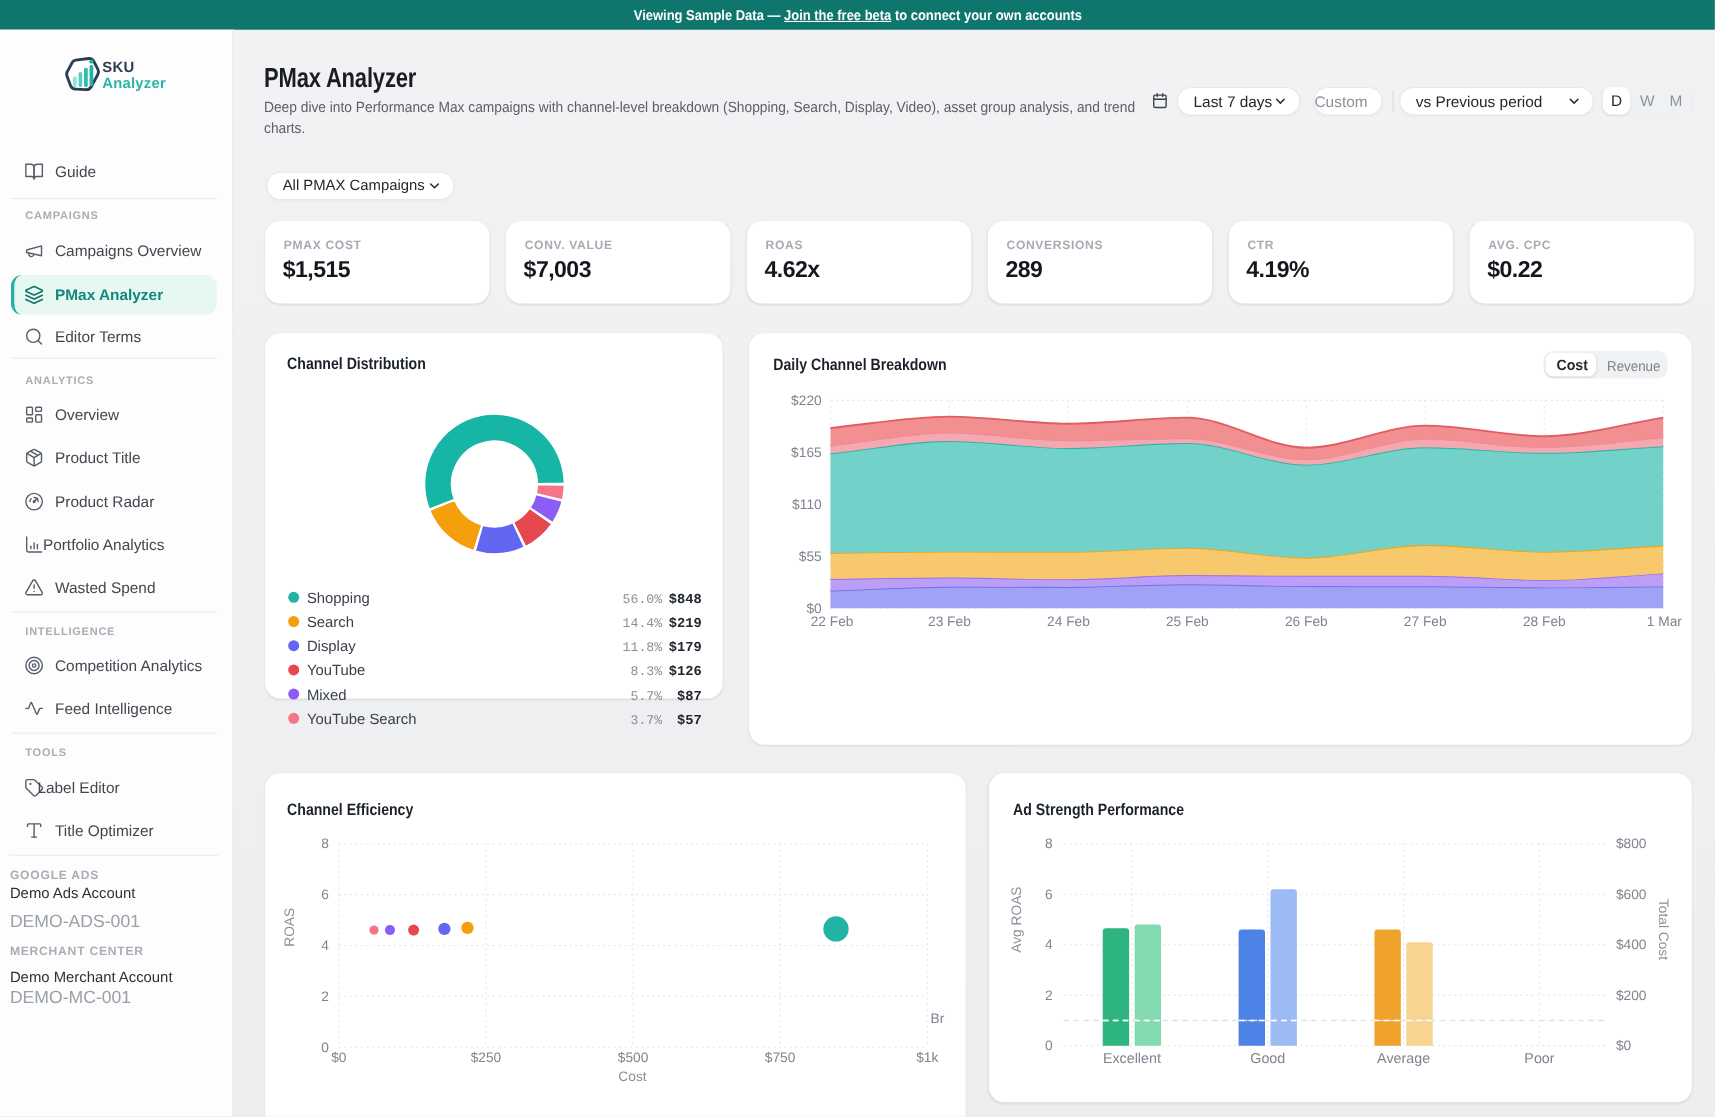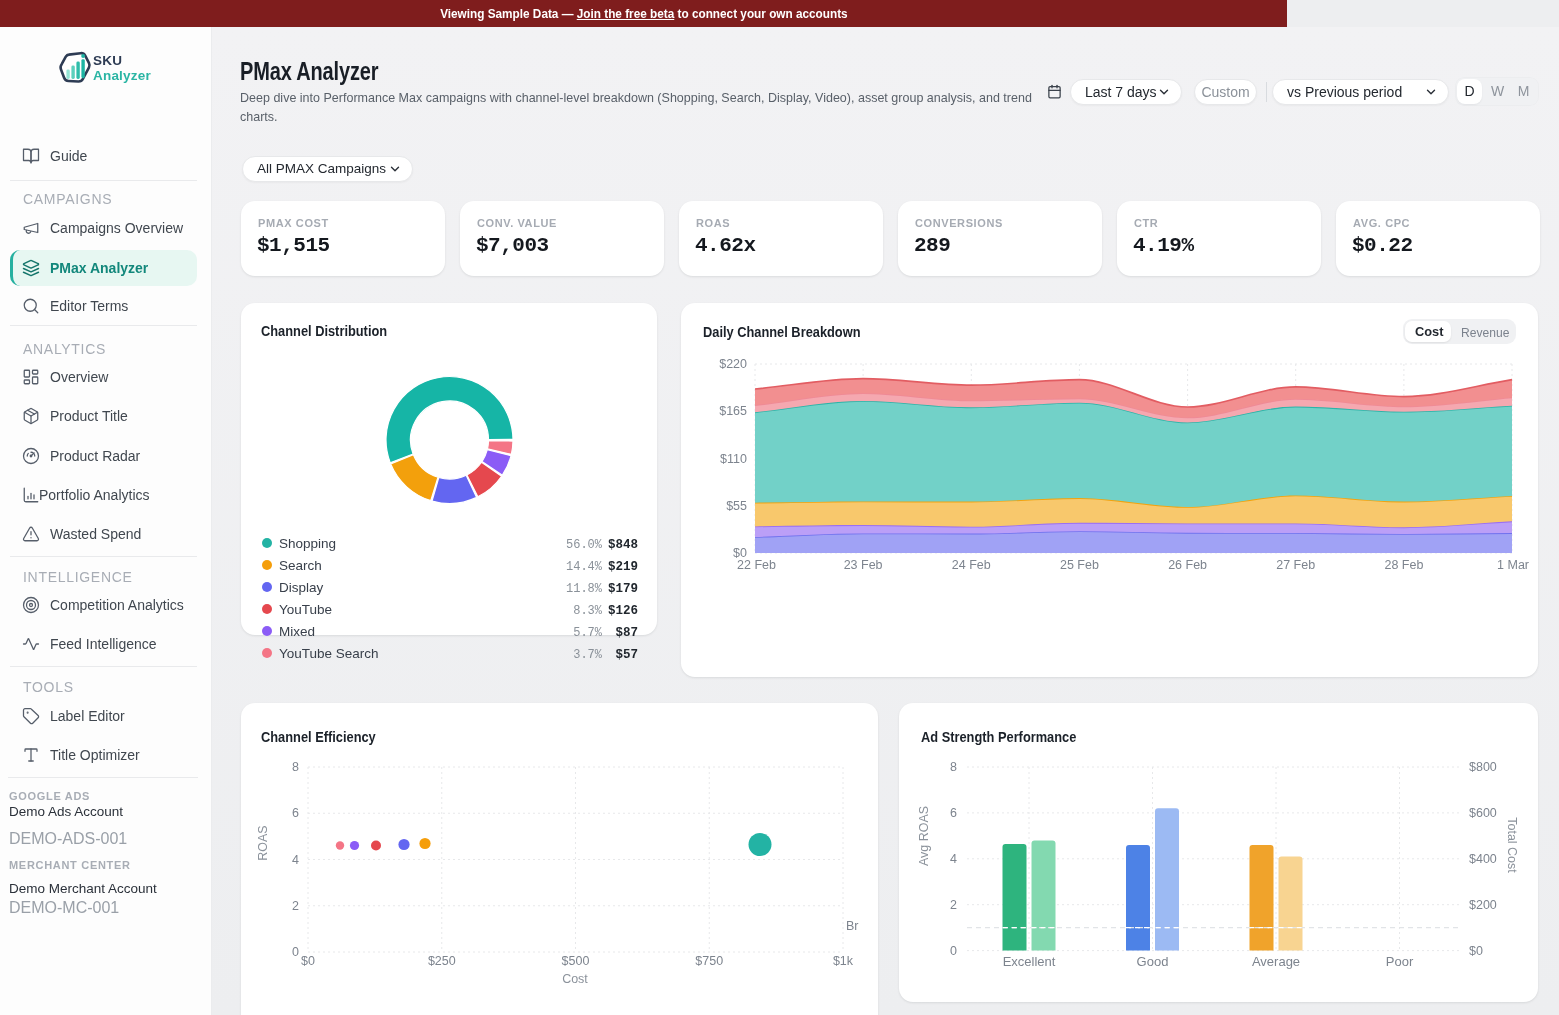--- a/index.html
+++ b/index.html
@@ -5,7 +5,7 @@
 html,body { width:1559px; height:1015px; overflow:hidden; }
 body { position:relative; font-family:"Liberation Sans",sans-serif; background:#edeef0; }
 .t { position:absolute; white-space:nowrap; }
-.banner { position:absolute; left:0; top:0; width:1287px; height:27px; background:#7f1d1d;
+.banner { position:absolute; left:0; top:0; width:1559px; height:27px; background:#0f766e;
   color:#fff; font-size:13px; font-weight:700; text-align:center; line-height:27px; }
 .banner a { color:#fff; text-decoration:underline; }
 .bspan { display:inline-block; transform:scaleX(.906); transform-origin:center; }

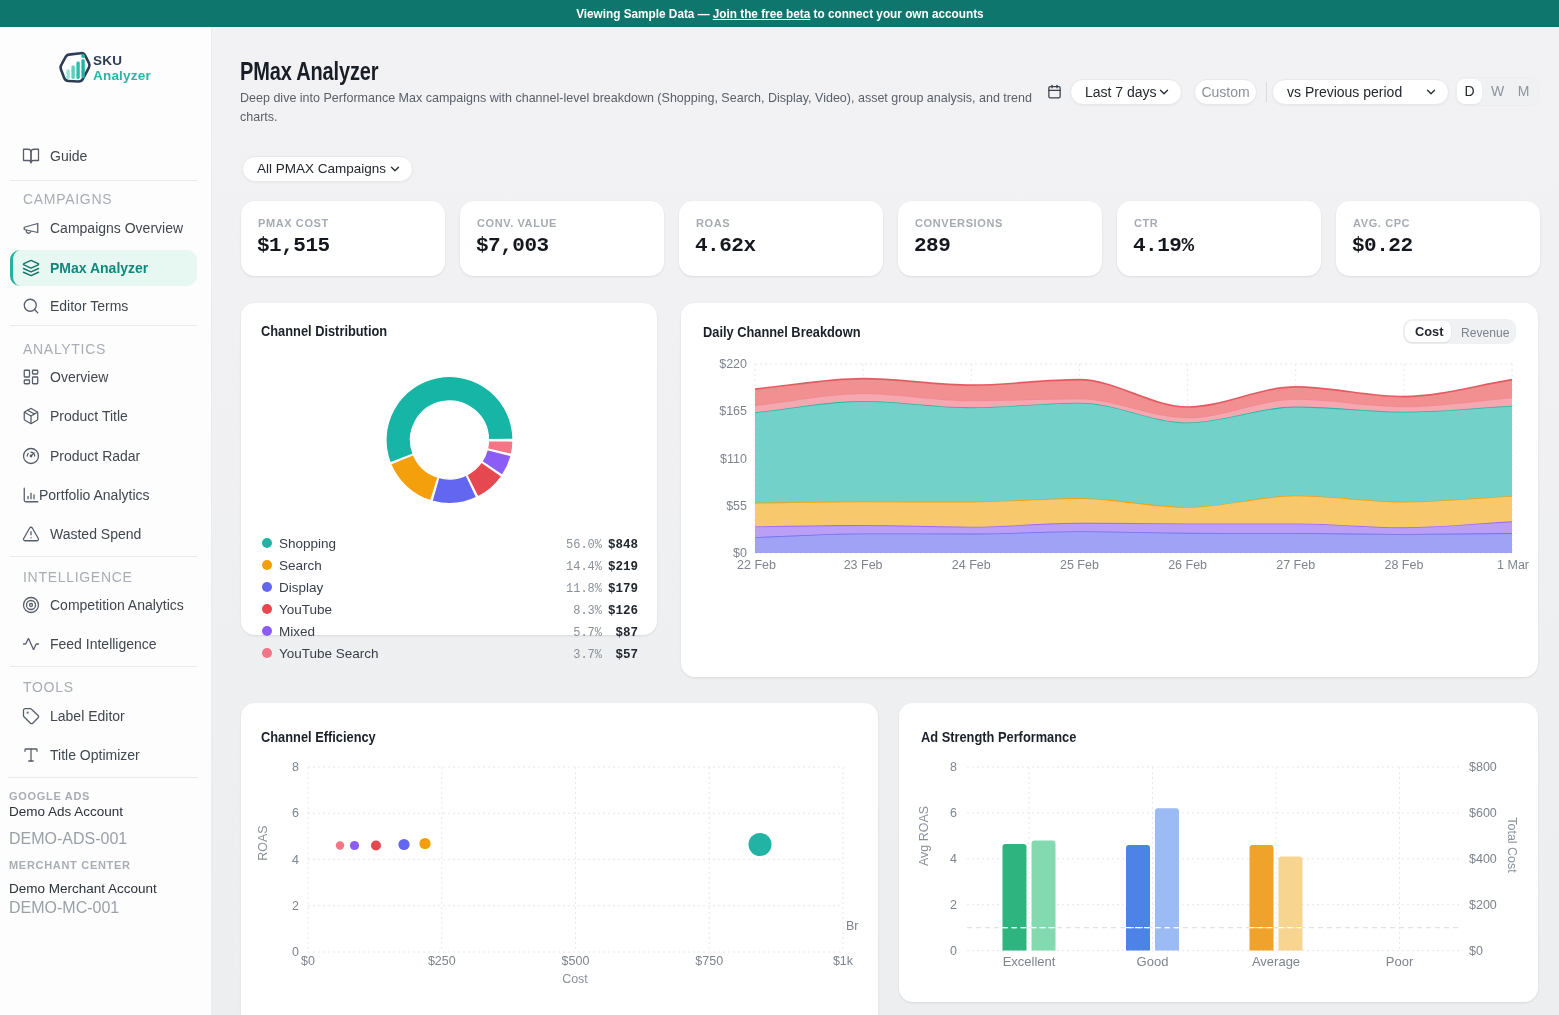--- a/index.html
+++ b/index.html
@@ -25,7 +25,7 @@
 .sel { position:absolute; height:26px; background:#fff; border:1px solid #e7e8ea; border-radius:13px;
   font-size:14px; color:#23282f; line-height:24px; padding-left:14px; box-shadow:0 1px 2px rgba(20,24,31,.04); }
 .btn { position:absolute; height:26px; background:#fff; border:1px solid #e7e8ea; border-radius:13px;
-  font-size:14px; color:#8b9199; text-align:center; line-height:24px; box-shadow:0 1px 2px rgba(20,24,31,.04); }
+  font-size:14px; color:#8b9199; text-align:left; line-height:24px; box-shadow:0 1px 2px rgba(20,24,31,.04); }
 .dwm { position:absolute; width:25px; height:25px; font-size:14px; color:#8e949c; text-align:center; line-height:25px; border-radius:8px; }
 .dwm.on { background:#fff; box-shadow:0 1px 2px rgba(20,24,31,.06); color:#23282f; }
 .card { position:absolute; background:#fff; border-radius:14px; box-shadow:0 1px 3px rgba(25,30,38,.06), 0 1px 2px rgba(25,30,38,.04); }

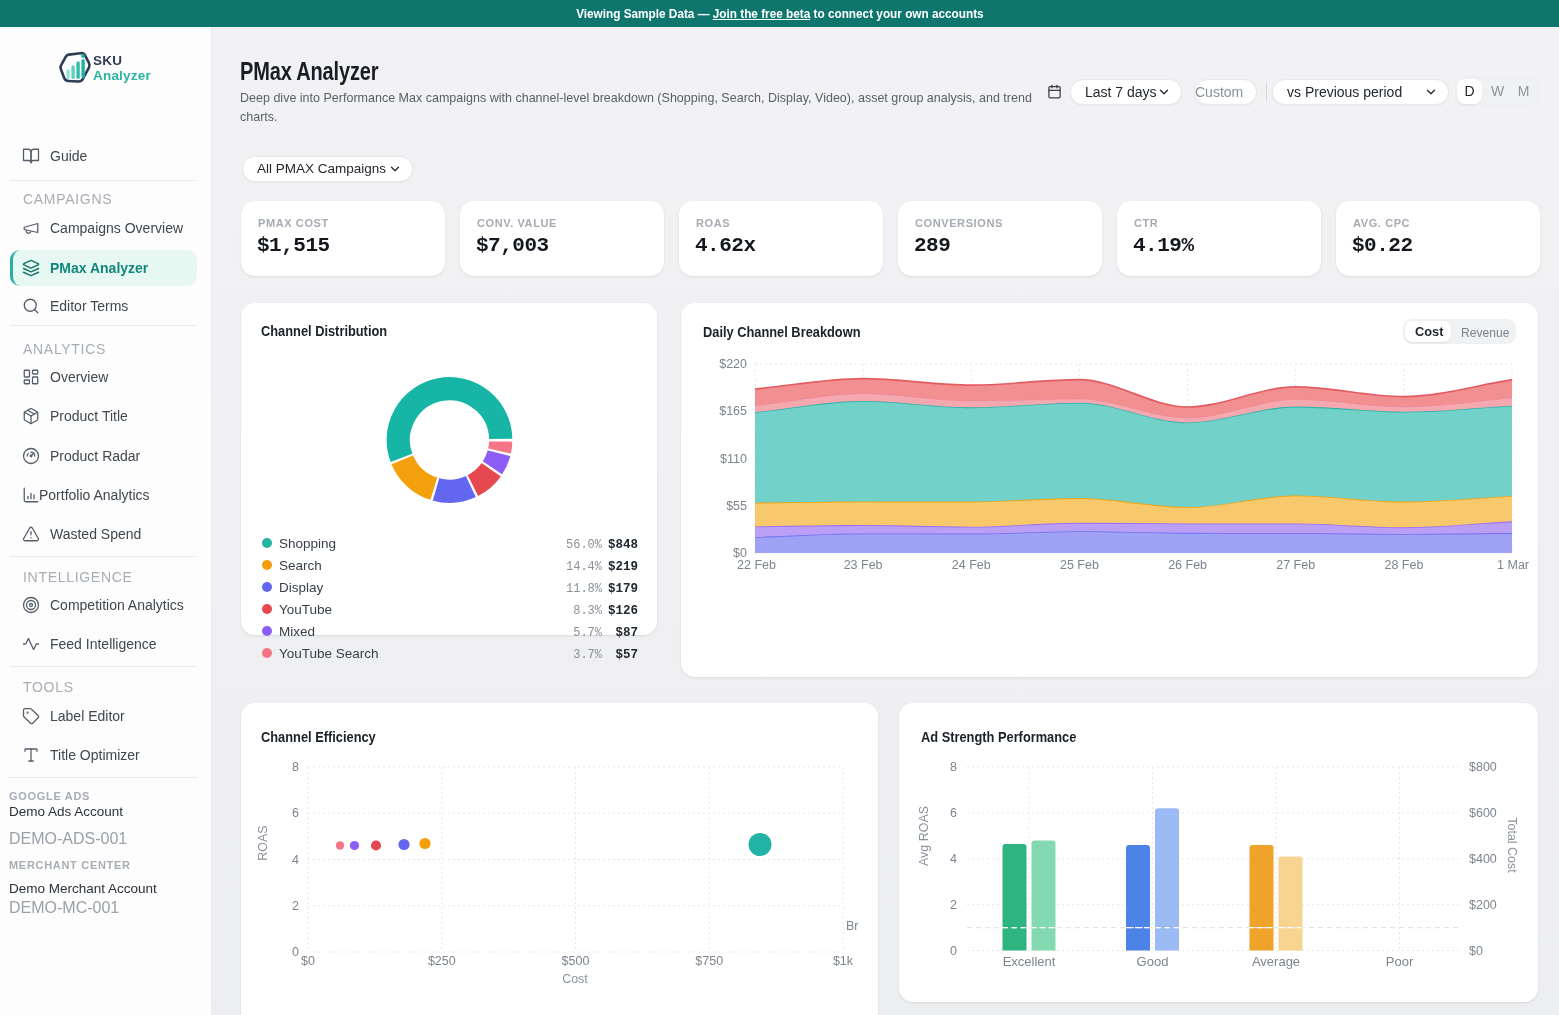--- a/index.html
+++ b/index.html
@@ -12,7 +12,7 @@
 .sidebar { position:absolute; left:0; top:27px; width:212px; height:988px; background:#fdfdfd;
   border-right:1px solid #ebecee; }
 .sdiv { position:absolute; left:10px; width:187px; height:1px; background:#e9eaec; }
-.slabel { font-size:14px; font-weight:400; color:#a8adb5; letter-spacing:.7px; }
+.slabel { font-size:10px; font-weight:700; color:#a8adb5; letter-spacing:.7px; }
 .slabel2 { font-size:11px; font-weight:700; color:#a8adb5; letter-spacing:.7px; }
 .sitem { font-size:14px; color:#40474f; }
 .sitem.active { color:#12877b; font-weight:700; }

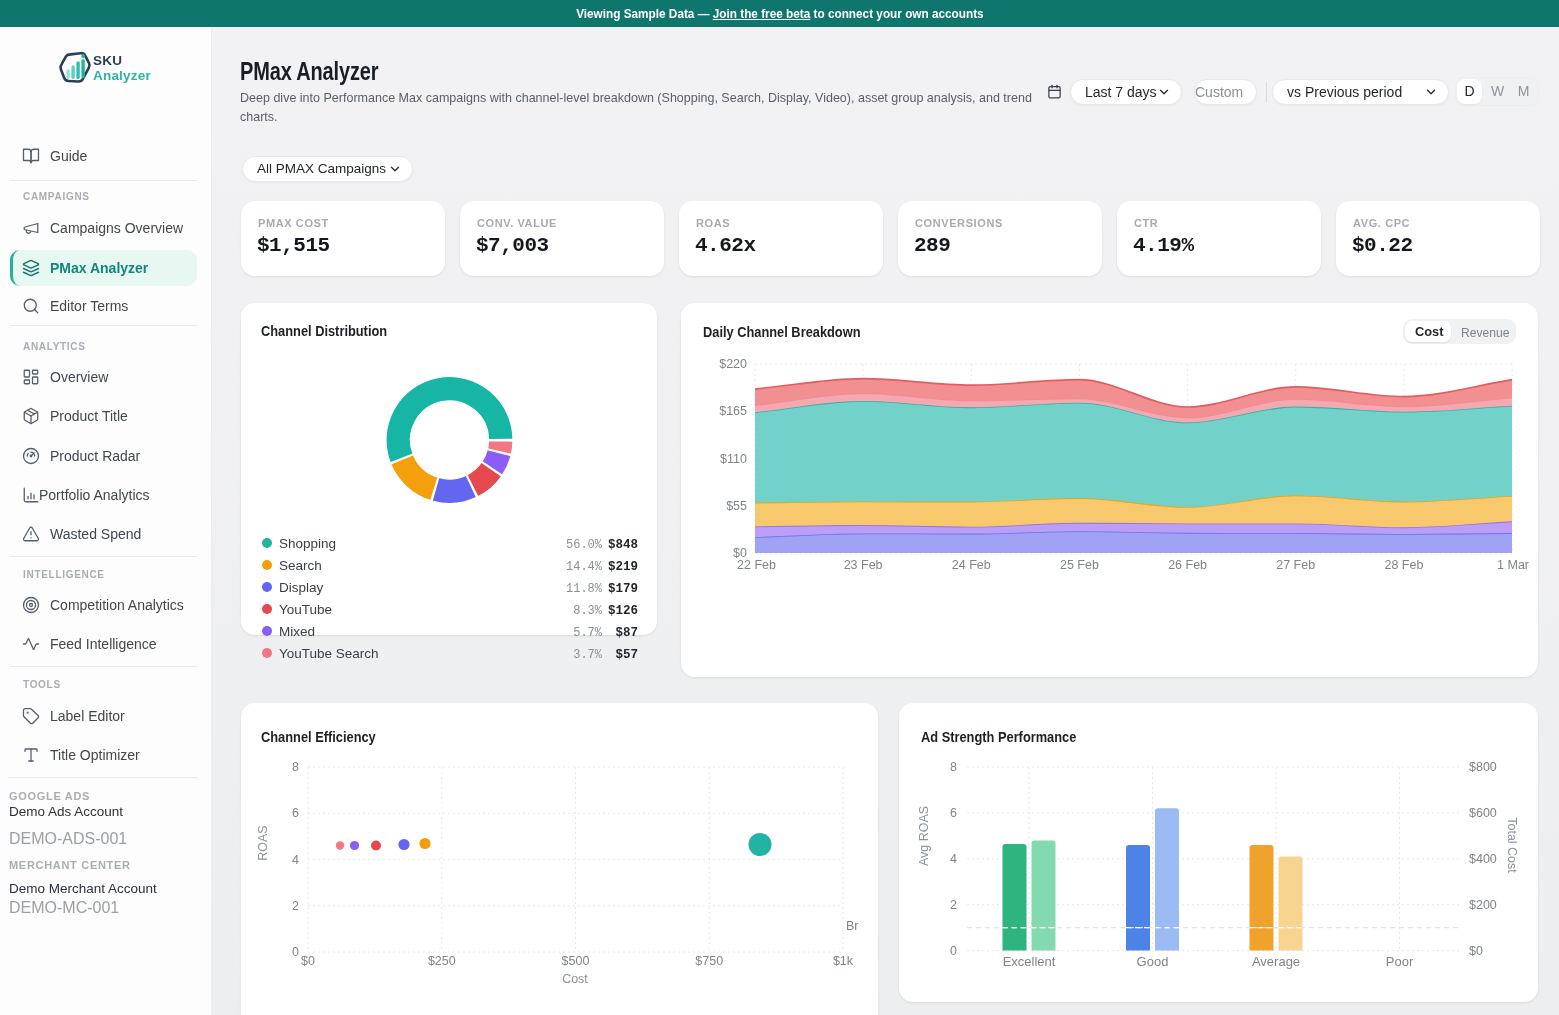--- a/index.html
+++ b/index.html
@@ -30,7 +30,7 @@
 .dwm.on { background:#fff; box-shadow:0 1px 2px rgba(20,24,31,.06); color:#23282f; }
 .card { position:absolute; background:#fff; border-radius:14px; box-shadow:0 1px 3px rgba(25,30,38,.06), 0 1px 2px rgba(25,30,38,.04); }
 .klabel { position:absolute; left:17px; top:16px; font-size:11px; font-weight:700; color:#a6abb3; letter-spacing:.6px; }
-.kval { position:absolute; left:16px; top:33px; font-family:Liberation Mono, monospace; font-size:21px; font-weight:700; color:#14181e; letter-spacing:-.5px; }
+.kval { position:absolute; left:16px; top:33px; font-family:Liberation Sans, sans-serif; font-size:21px; font-weight:700; color:#14181e; letter-spacing:-.5px; }
 .ctitle { position:absolute; font-size:15px; font-weight:700; color:#1b2129; transform:scaleX(.855); transform-origin:left; }
 .grid { stroke:#e7e8ea; stroke-width:1; stroke-dasharray:2 3; }
 .ax { font-family:"Liberation Sans",sans-serif; font-size:12.5px; fill:#7d848e; }

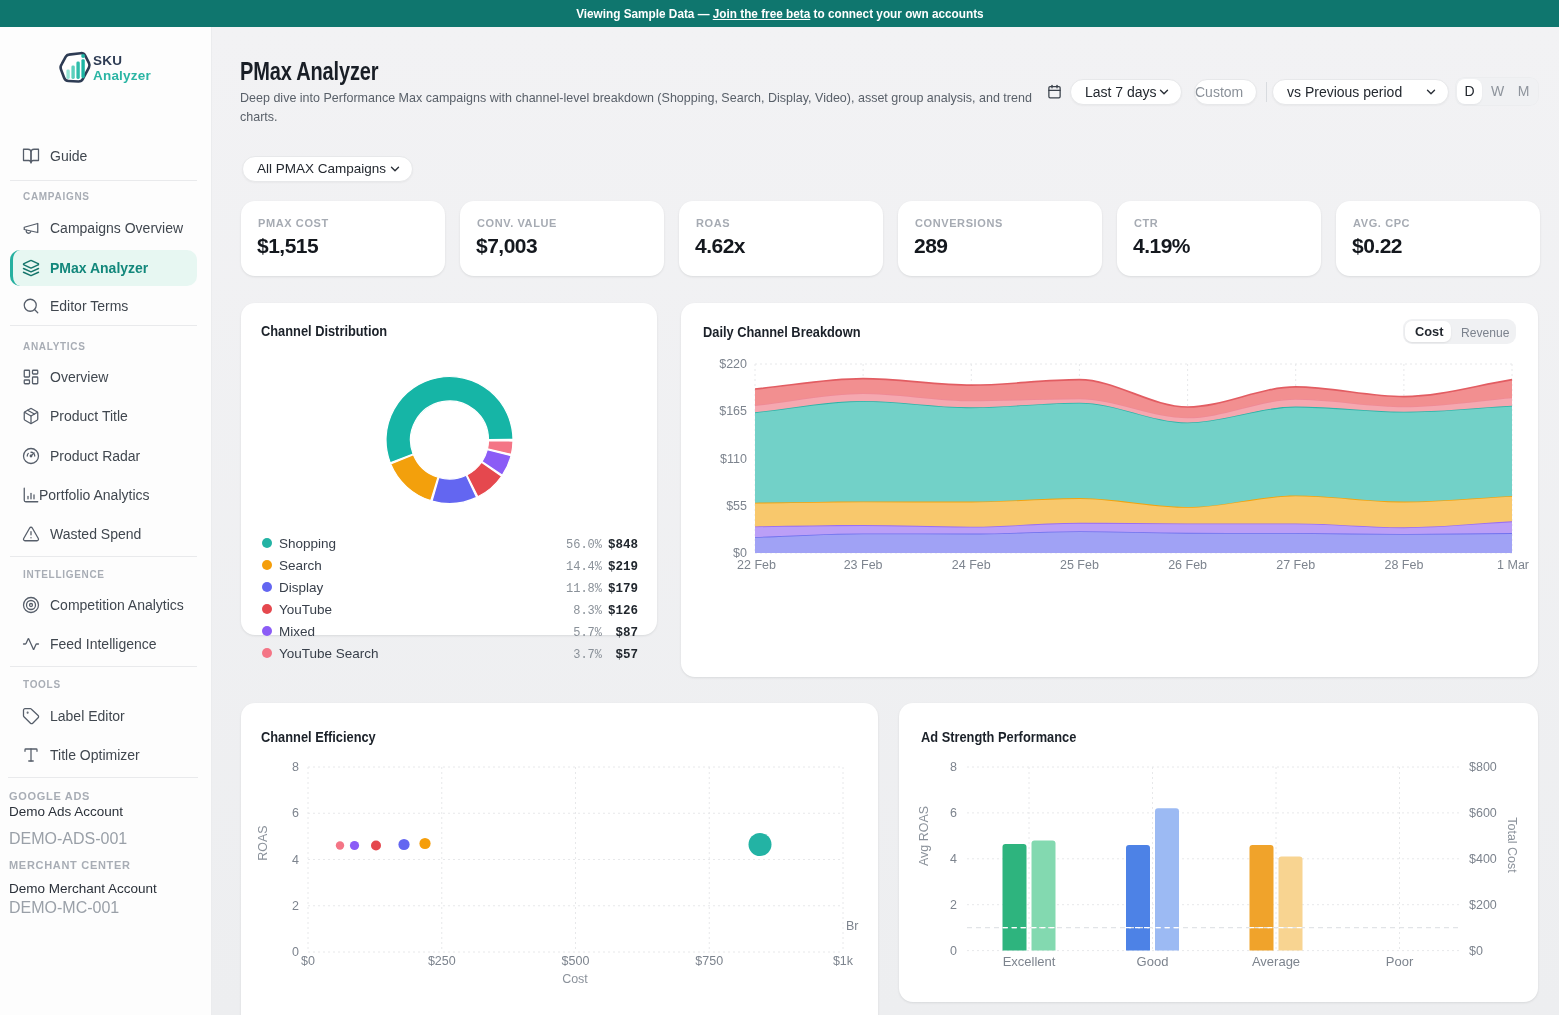--- a/index.html
+++ b/index.html
@@ -134,7 +134,7 @@
     <path d="M12.6 2.9a2 2 0 0 0-1.4-.6H4a2 2 0 0 0-2 2v7.2c0 .5.2 1 .6 1.4l8.7 8.7a2.1 2.1 0 0 0 3 0l7.2-7.2a2.1 2.1 0 0 0 0-3z"></path>
     <circle cx="7.5" cy="7.5" r=".5" fill="currentColor"></circle>
   </svg>
-<div class="t sitem" style="left:50px;top:708px">Label Editor</div>
+<div class="t sitem" style="left:34px;top:708px">Label Editor</div>
 <svg style="position:absolute;left:22px;top:746px" width="18" height="18" viewBox="0 0 24 24" fill="none" stroke="#565e6a" stroke-width="1.7" stroke-linecap="round" stroke-linejoin="round">
     <path d="M4 7V5a1 1 0 0 1 1-1h14a1 1 0 0 1 1 1v2"></path>
     <path d="M9 20h6"></path>

